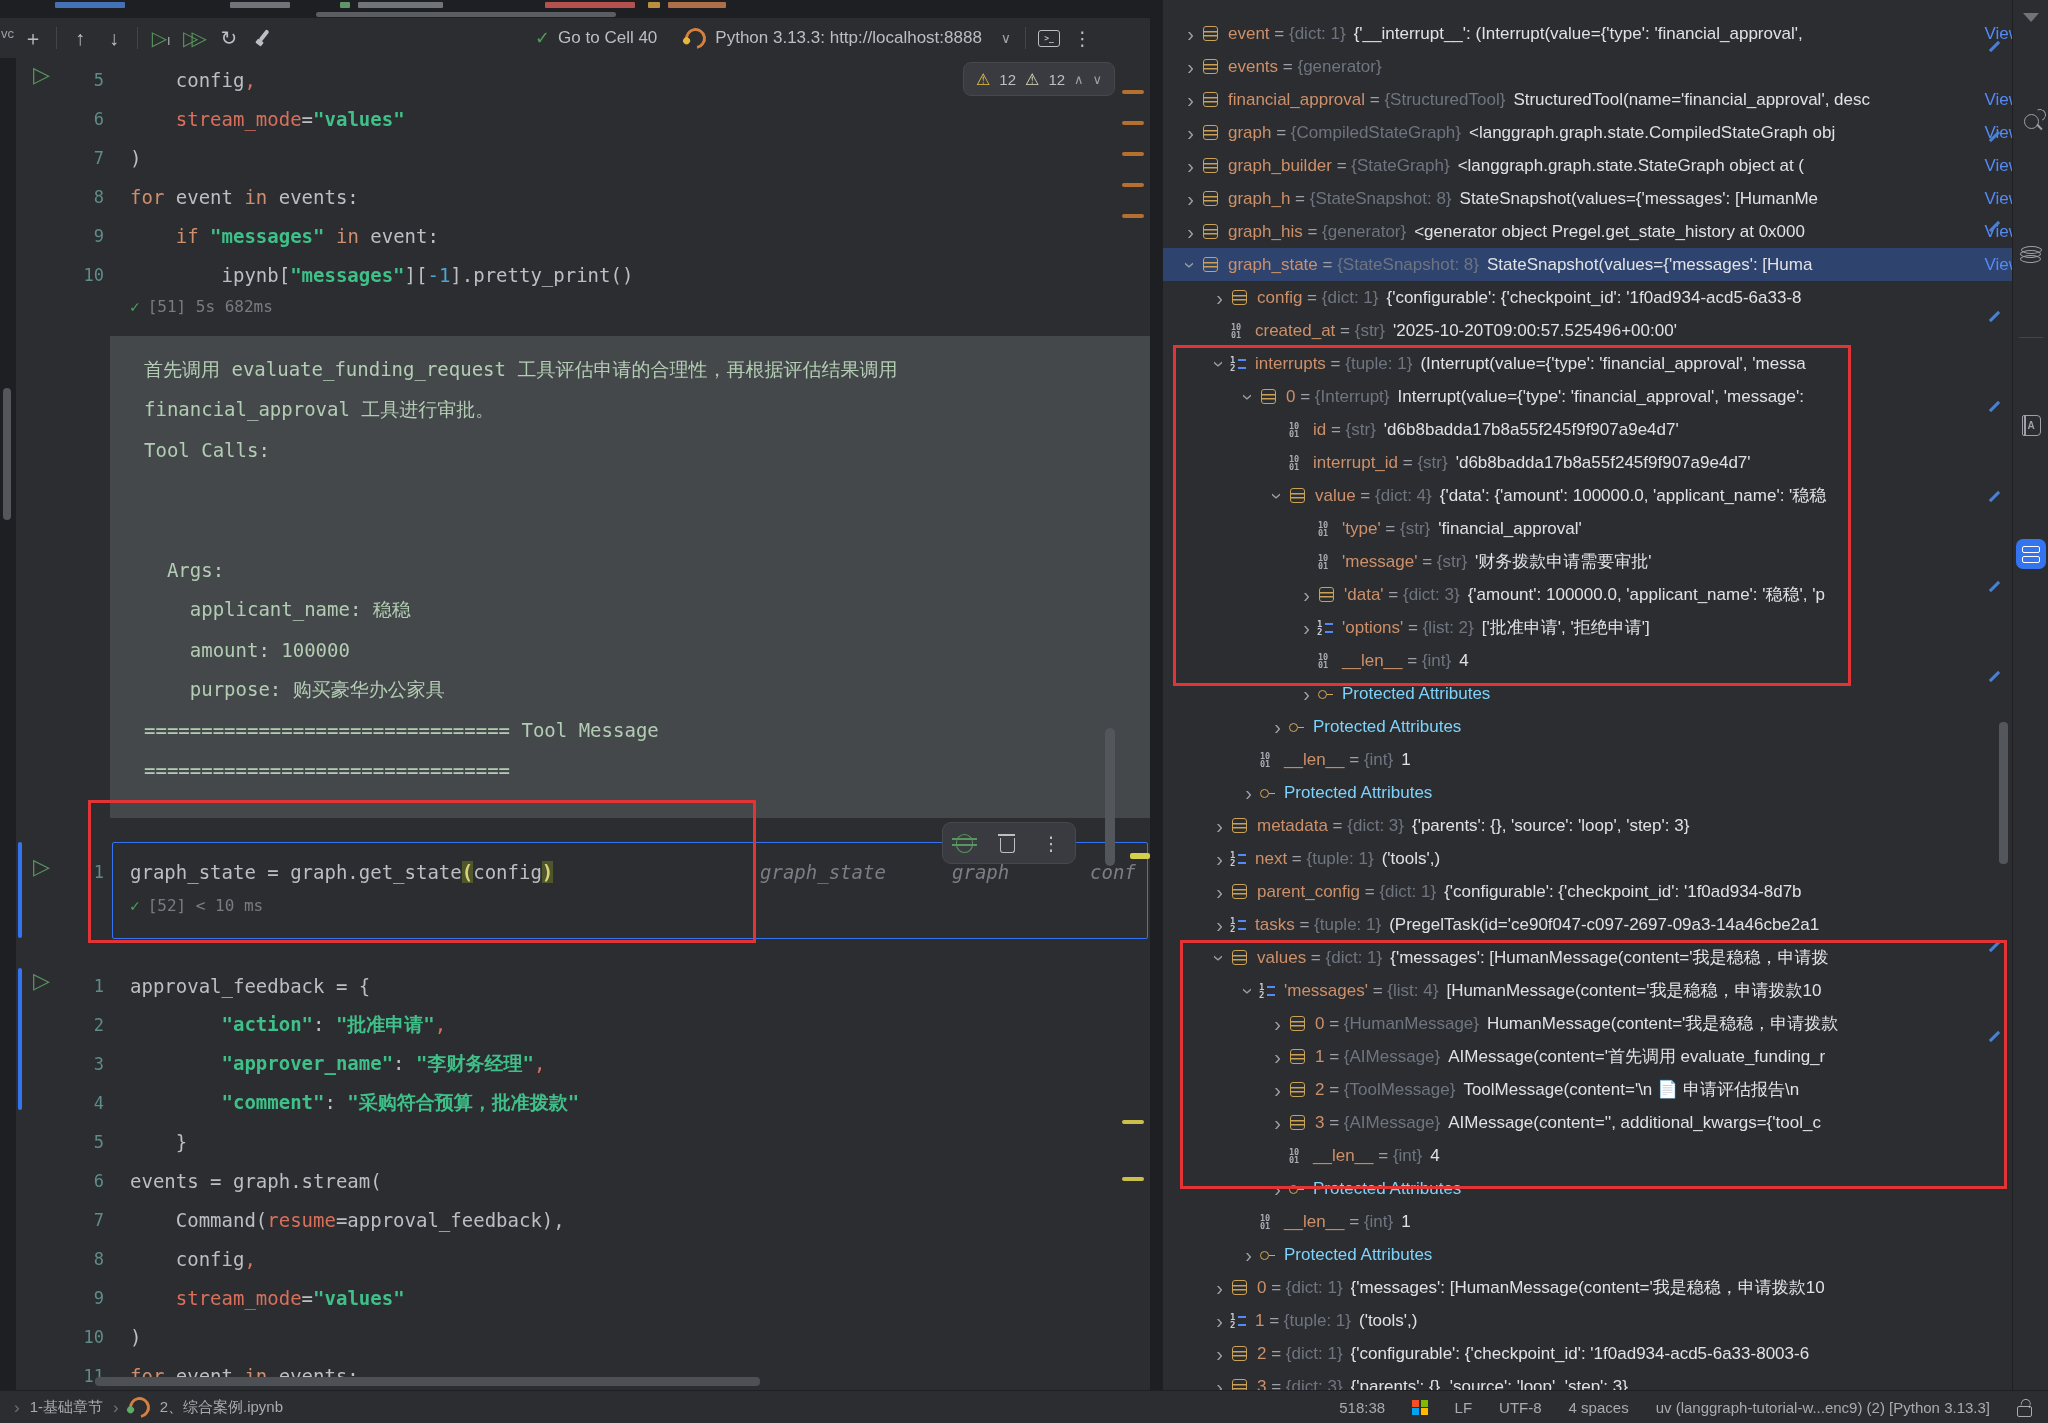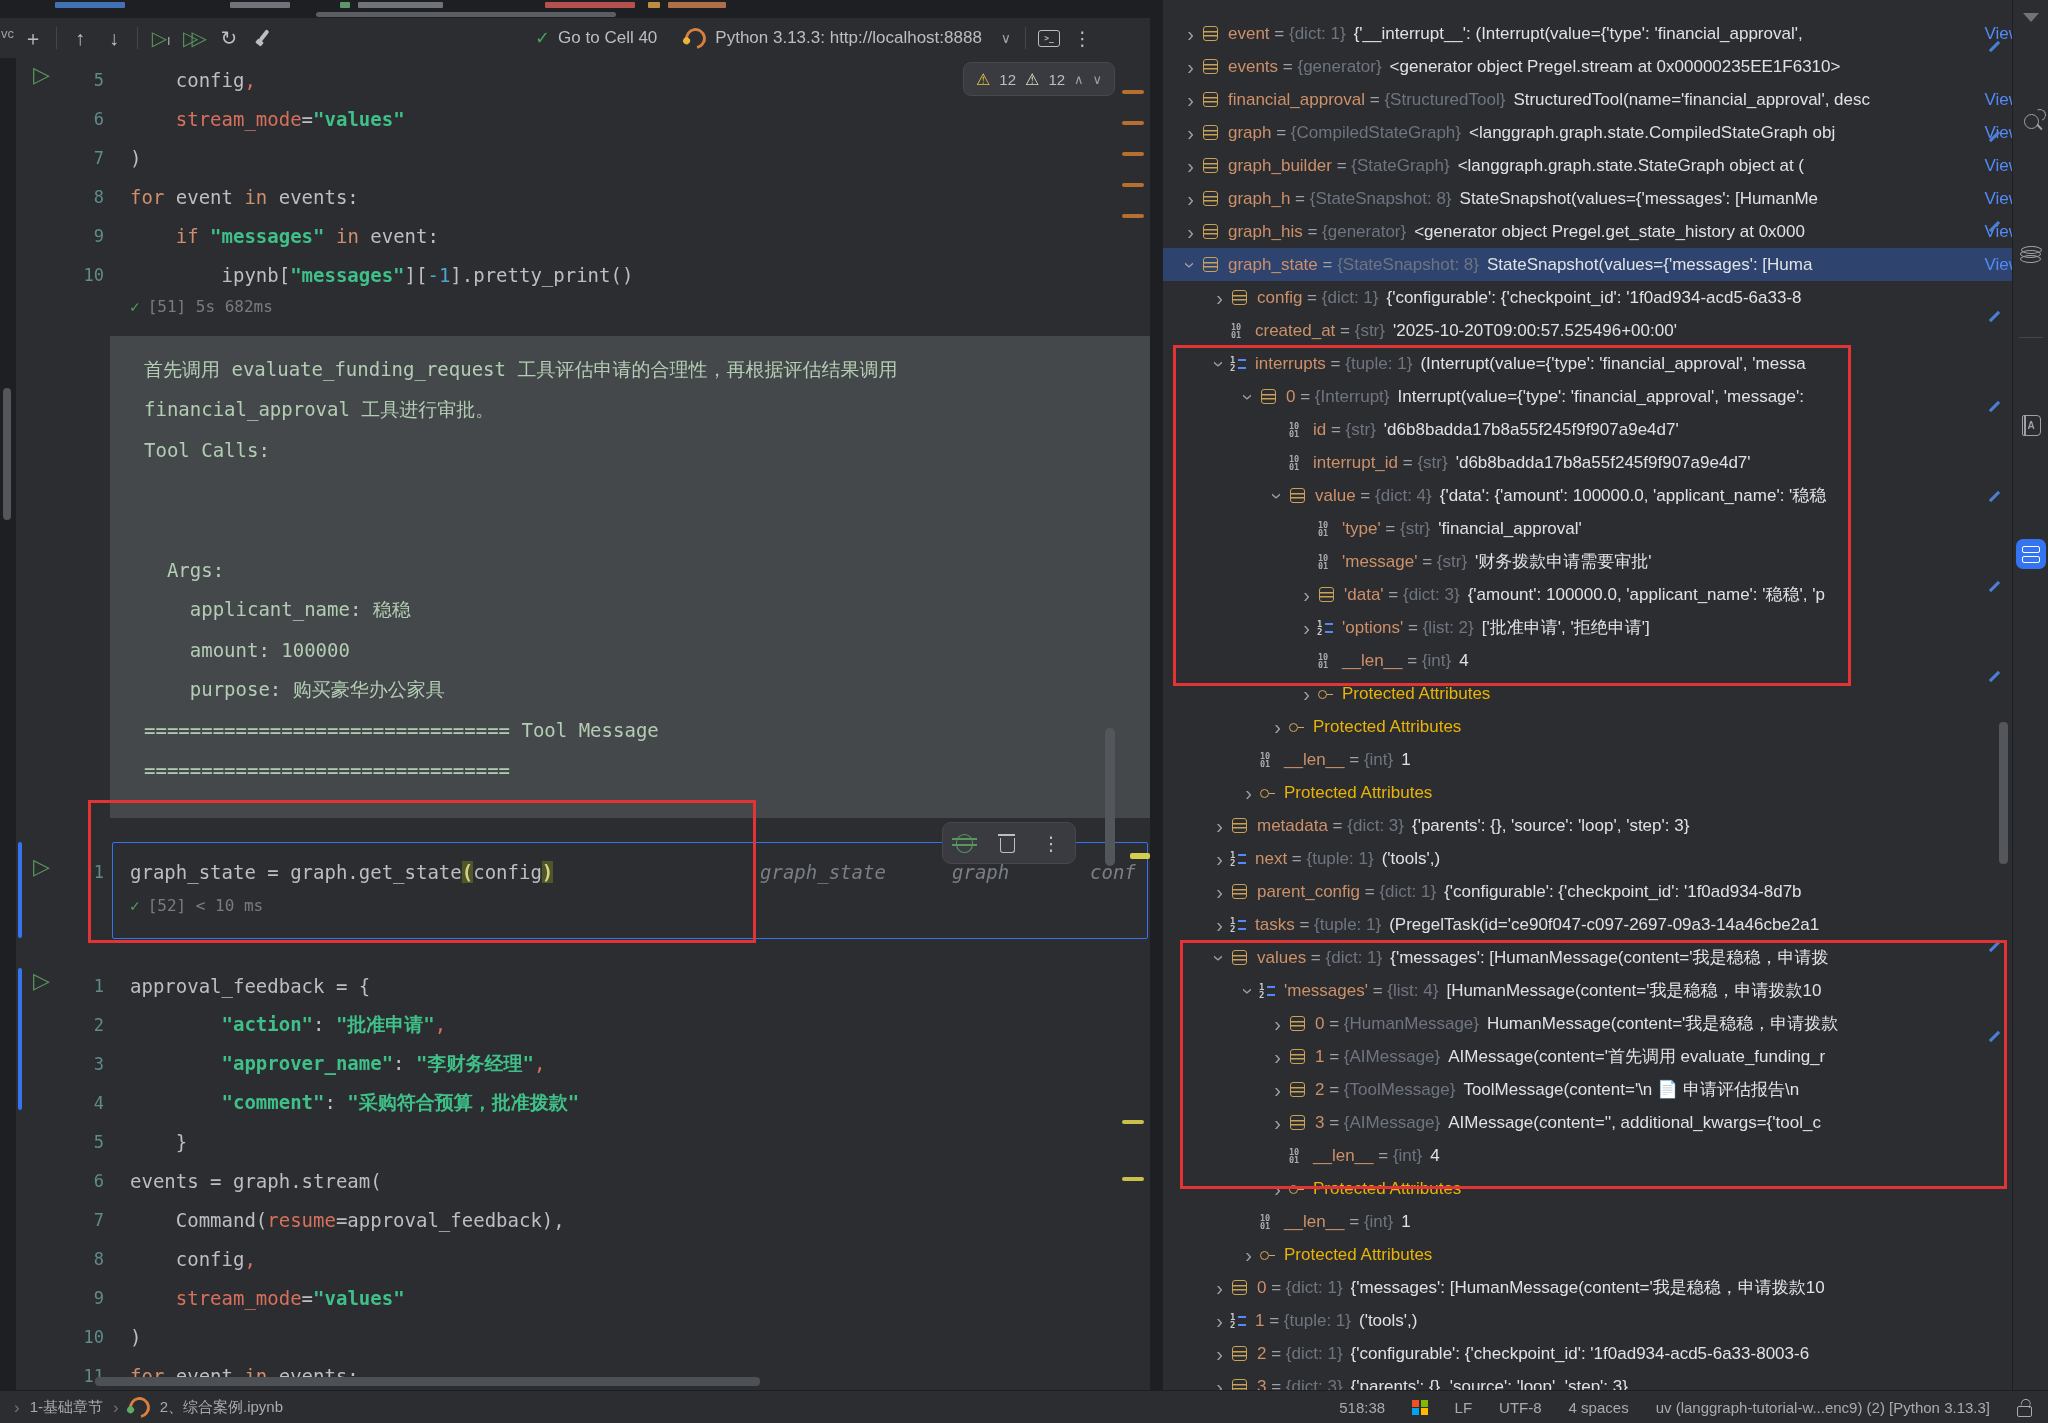--- a/index.html
+++ b/index.html
@@ -281,7 +281,7 @@
 
   <div class="abs var-panel" id="vars">
       <div class="vrow" style="top: 17px; padding-left: 17px;"><span class="chev">›</span><span class="ic ic-dict"></span><span class="vname">event</span><span class="veq"> = </span><span class="vtype">{dict: 1}</span><span class="vval">{'__interrupt__': (Interrupt(value={'type': 'financial_approval', </span><a class="vview">View</a></div>
-      <div class="vrow" style="top: 50px; padding-left: 17px;"><span class="chev">›</span><span class="ic ic-dict"></span><span class="vname">events</span><span class="veq"> = </span><span class="vtype">{generator}</span><span class="vval">&lt;generator object Pregel.stream at 0x00000235EE1F6310&gt;</span></div>
+      <div class="vrow" style="top: 50px; padding-left: 17px;"><span class="chev">›</span><span class="ic ic-dict"></span><span class="vname">events</span><span class="veq"> = </span><span class="vtype">{generator}</span></div>
       <div class="vrow" style="top: 83px; padding-left: 17px;"><span class="chev">›</span><span class="ic ic-dict"></span><span class="vname">financial_approval</span><span class="veq"> = </span><span class="vtype">{StructuredTool}</span><span class="vval">StructuredTool(name='financial_approval', desc</span><a class="vview">View</a></div>
       <div class="vrow" style="top: 116px; padding-left: 17px;"><span class="chev">›</span><span class="ic ic-dict"></span><span class="vname">graph</span><span class="veq"> = </span><span class="vtype">{CompiledStateGraph}</span><span class="vval">&lt;langgraph.graph.state.CompiledStateGraph obj</span><a class="vview">View</a></div>
       <div class="vrow" style="top: 149px; padding-left: 17px;"><span class="chev">›</span><span class="ic ic-dict"></span><span class="vname">graph_builder</span><span class="veq"> = </span><span class="vtype">{StateGraph}</span><span class="vval">&lt;langgraph.graph.state.StateGraph object at (</span><a class="vview">View</a></div>

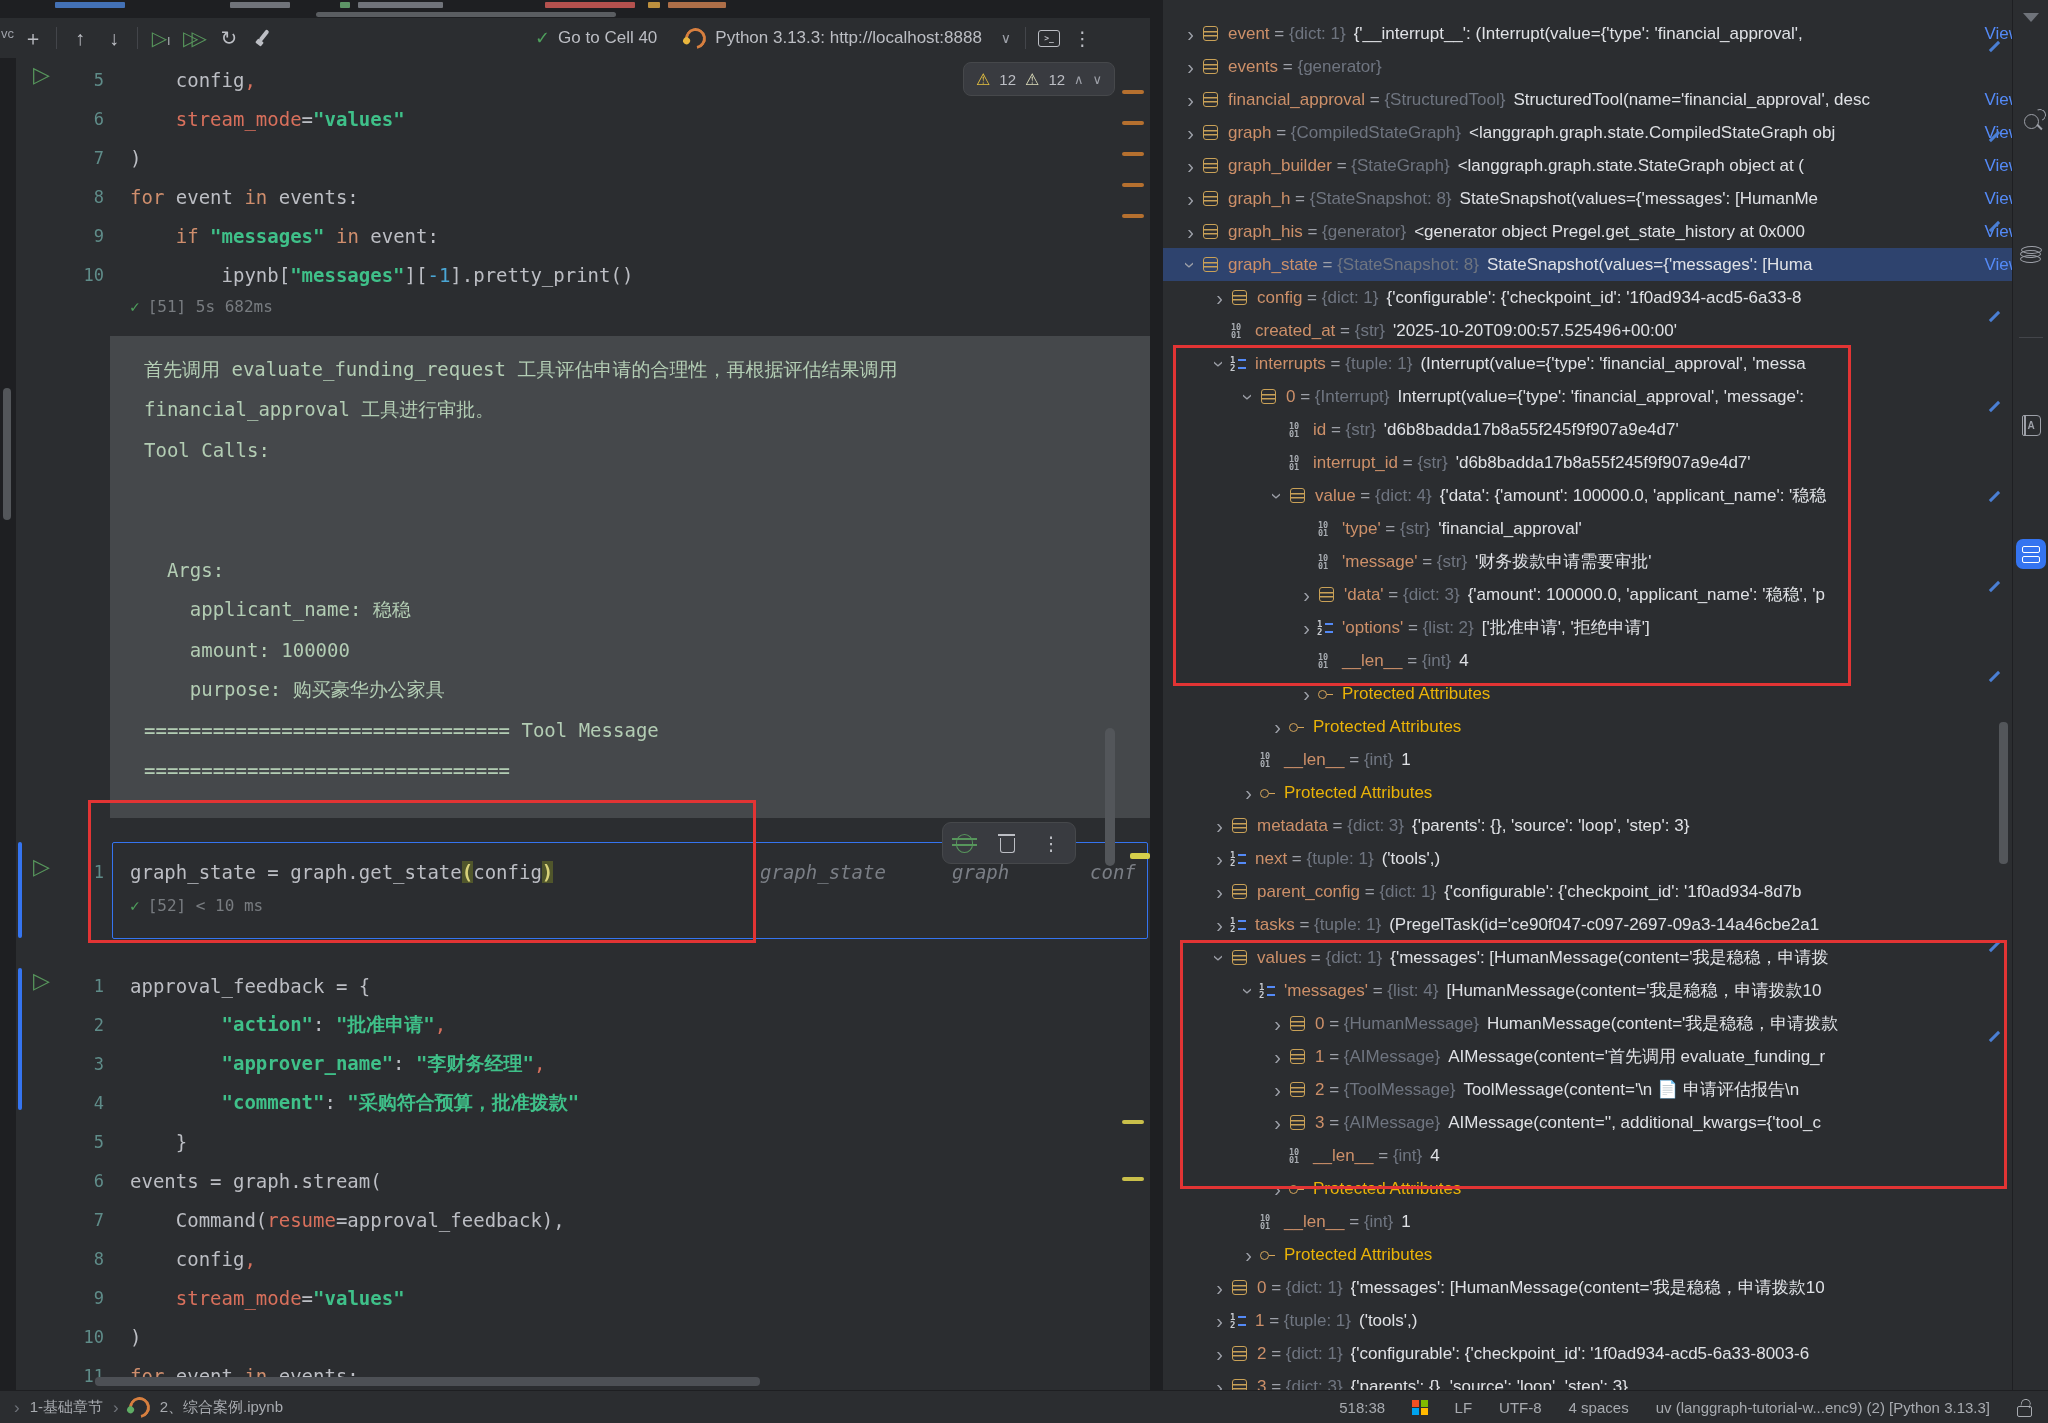--- a/index.html
+++ b/index.html
@@ -86,7 +86,7 @@
   .chev{width:21px;flex:none;color:#9da0a8;font-size:20px;line-height:1;text-align:center;}
   .chev.down{transform:rotate(90deg);}
   .vname{color:#cd9069;flex:none;}
-  .vname.plain{color:#eab308;}
+  .vname.plain{color:#7dd3fc;}
   .veq{color:#9da0a8;flex:none;}
   .vtype{color:#6f7580;margin-right:8px;flex:none;}
   .vval{color:#dfe1e5;flex:1;min-width:0;overflow:hidden;text-overflow:ellipsis;white-space:nowrap;}

